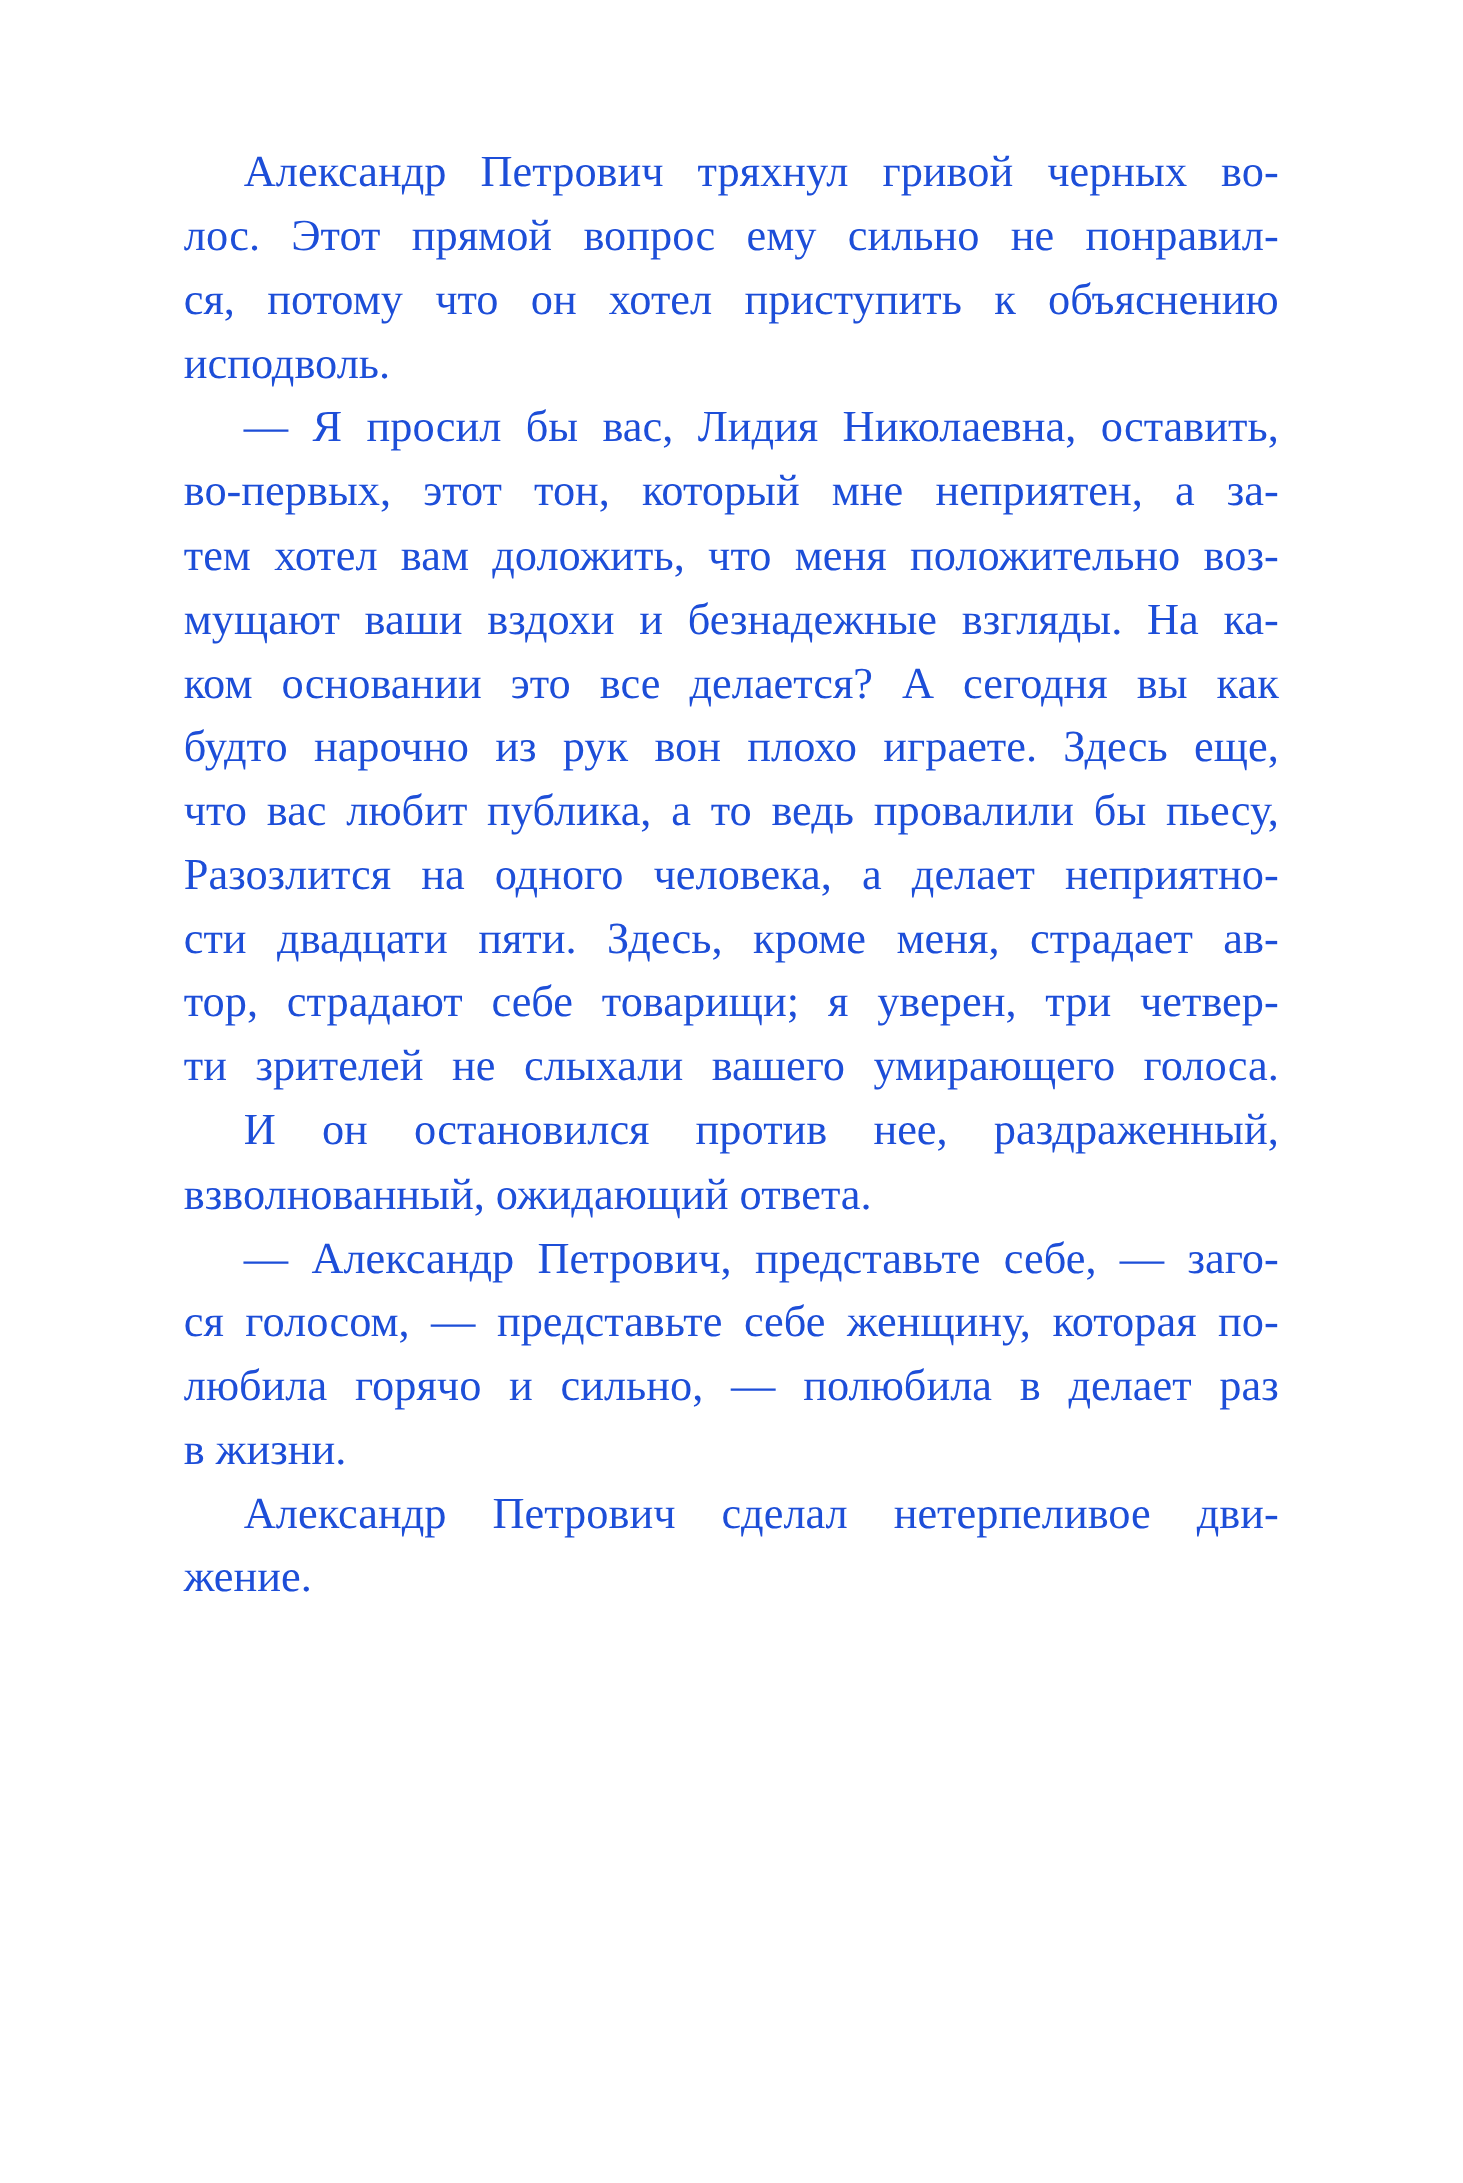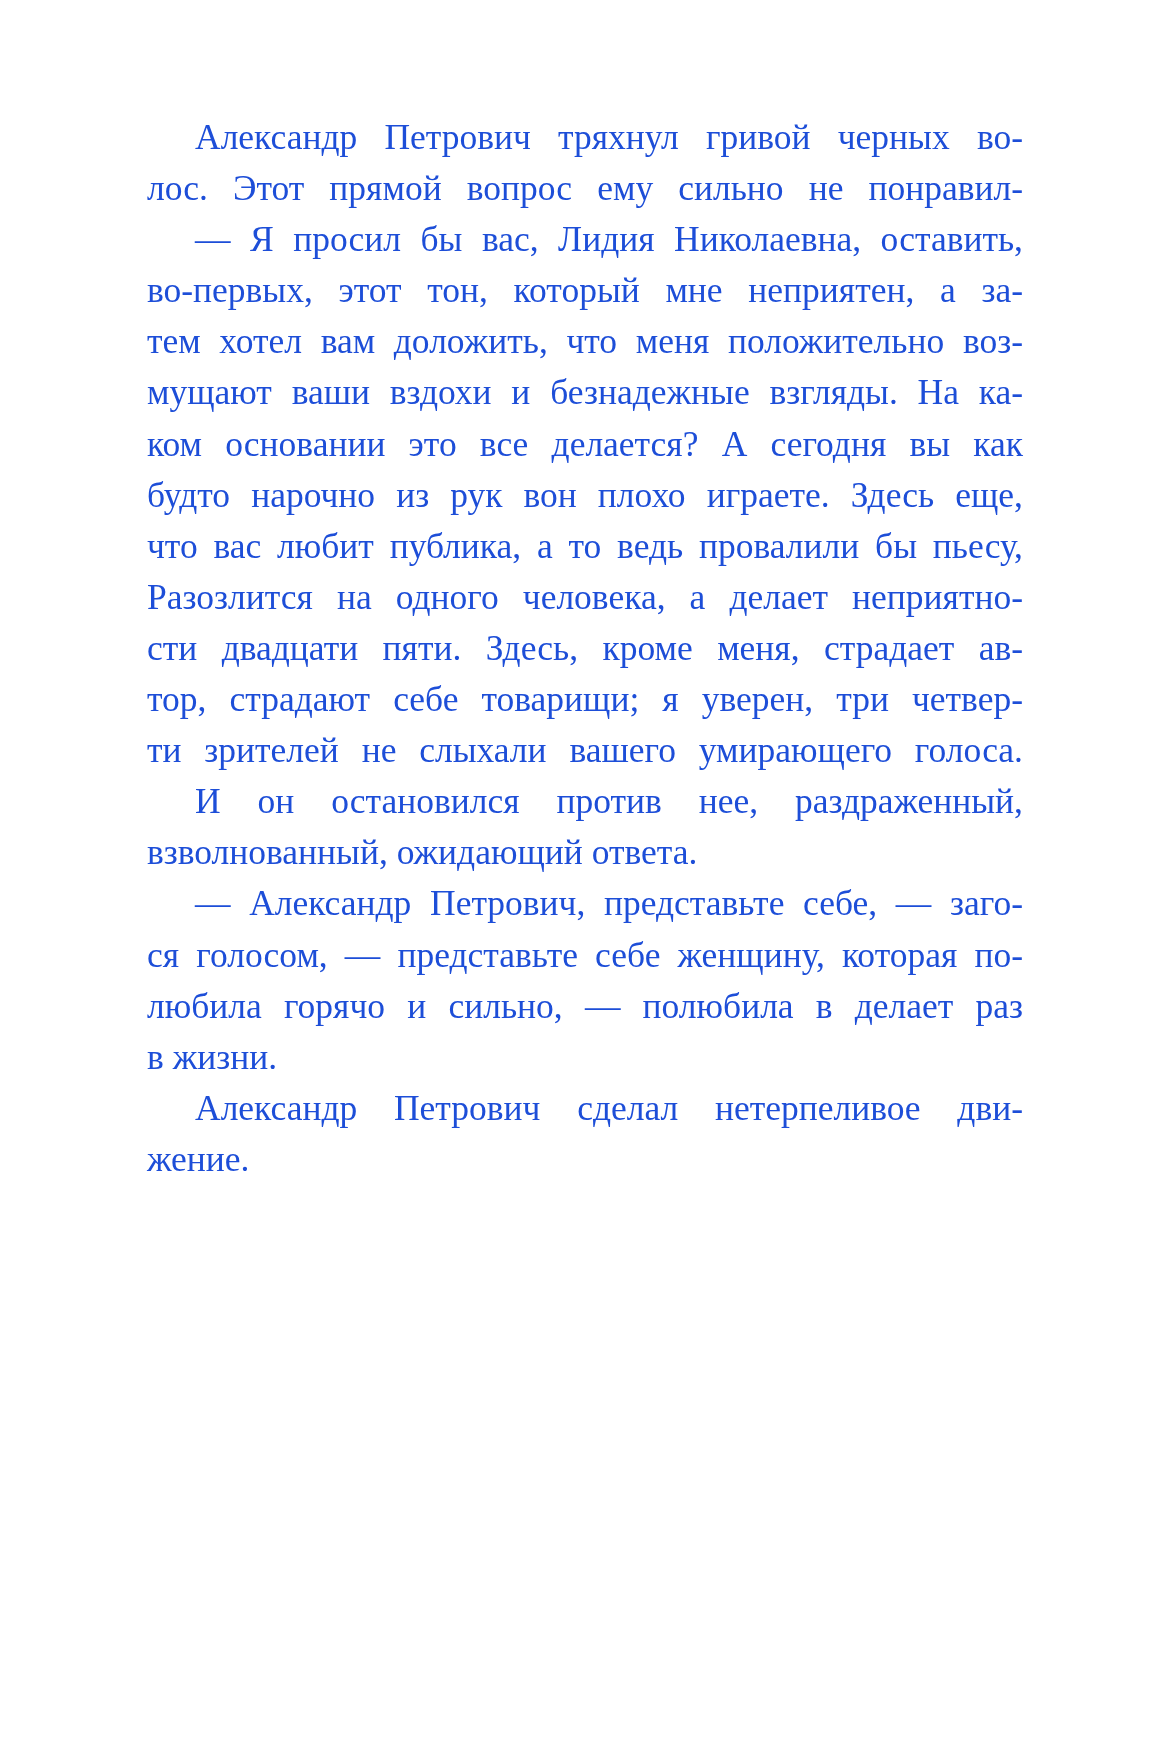--- a/index.html
+++ b/index.html
@@ -23,6 +23,7 @@
   <div>
     <div class="line indent">Александр Петрович тряхнул гривой черных во-</div>
     <div class="line">лос. Этот прямой вопрос ему сильно не понравил-</div>
+    <div class="line">ся, потому что он хотел приступить к объяснению</div>
   </div>
   <div>
     <div class="line indent">— Я просил бы вас, Лидия Николаевна, оставить,</div>

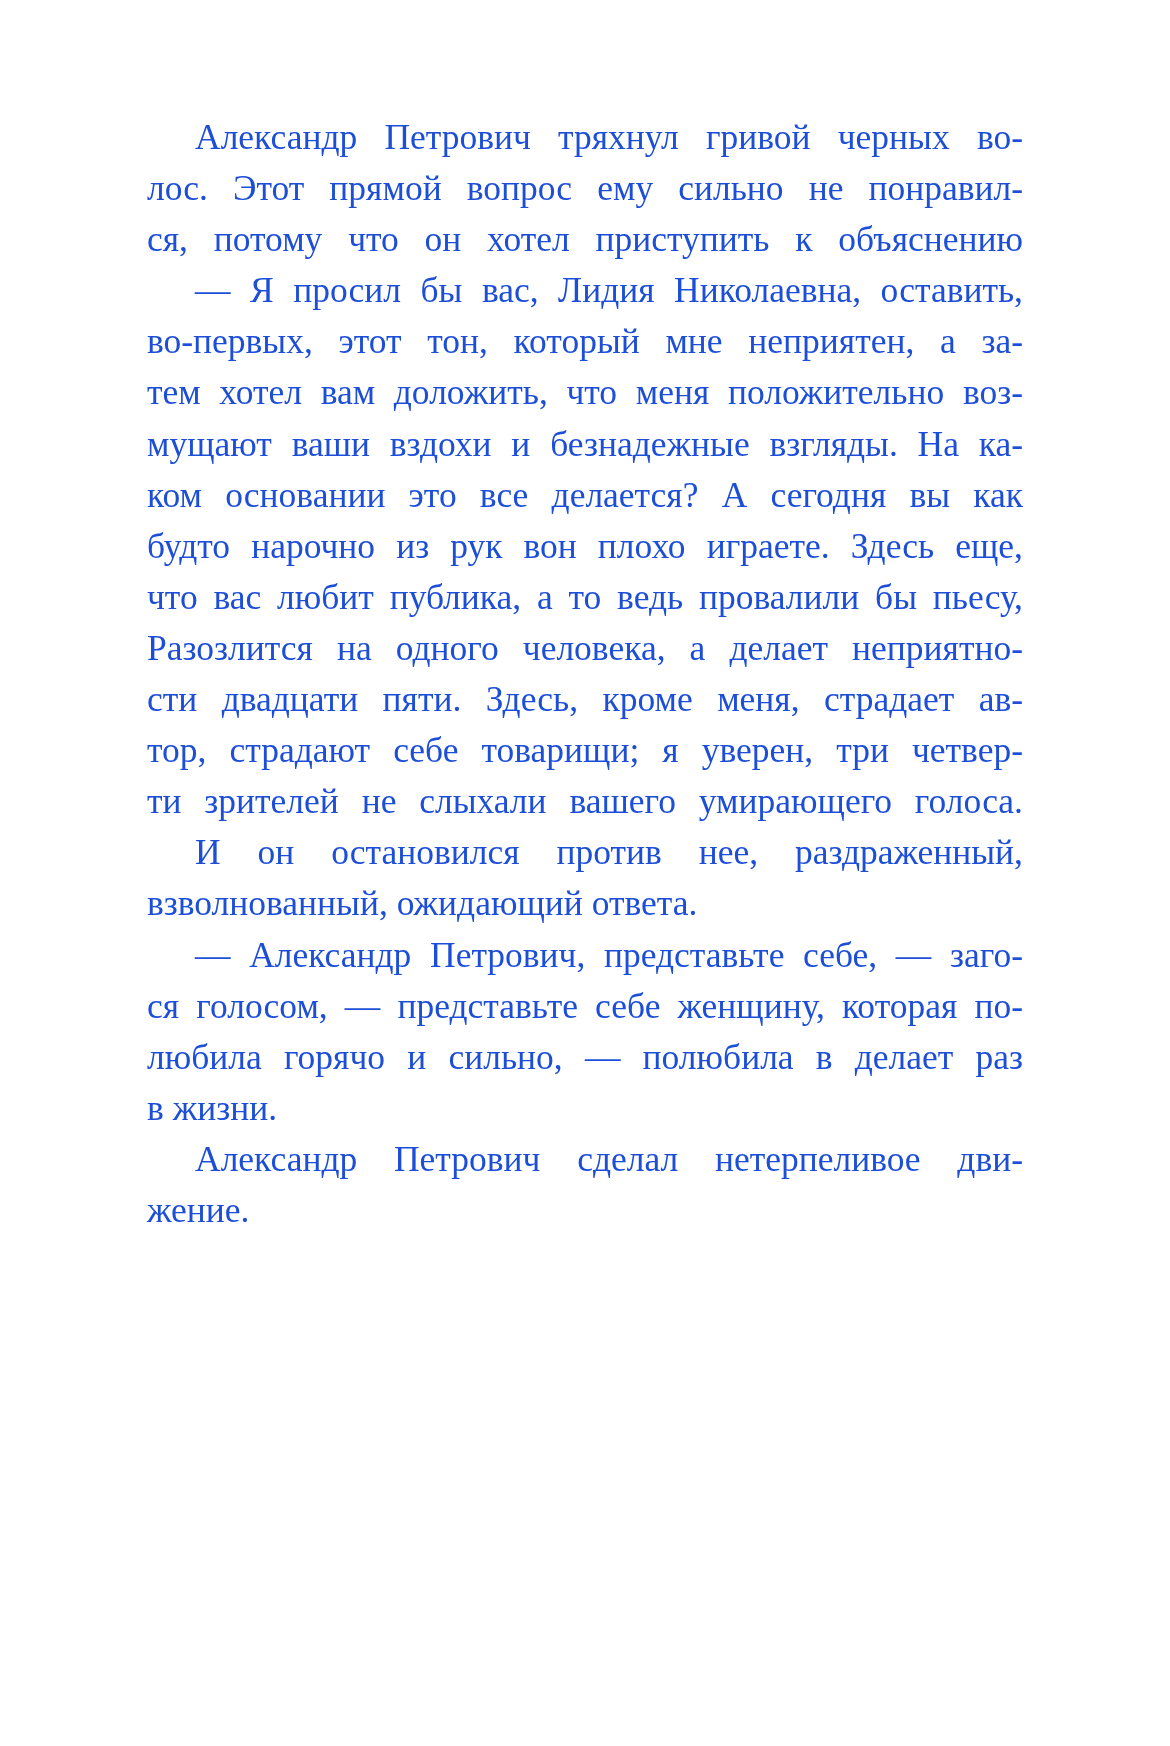--- a/index.html
+++ b/index.html
@@ -24,6 +24,7 @@
     <div class="line indent">Александр Петрович тряхнул гривой черных во-</div>
     <div class="line">лос. Этот прямой вопрос ему сильно не понравил-</div>
     <div class="line">ся, потому что он хотел приступить к объяснению</div>
+    <div class="line last">исподволь.</div>
   </div>
   <div>
     <div class="line indent">— Я просил бы вас, Лидия Николаевна, оставить,</div>

